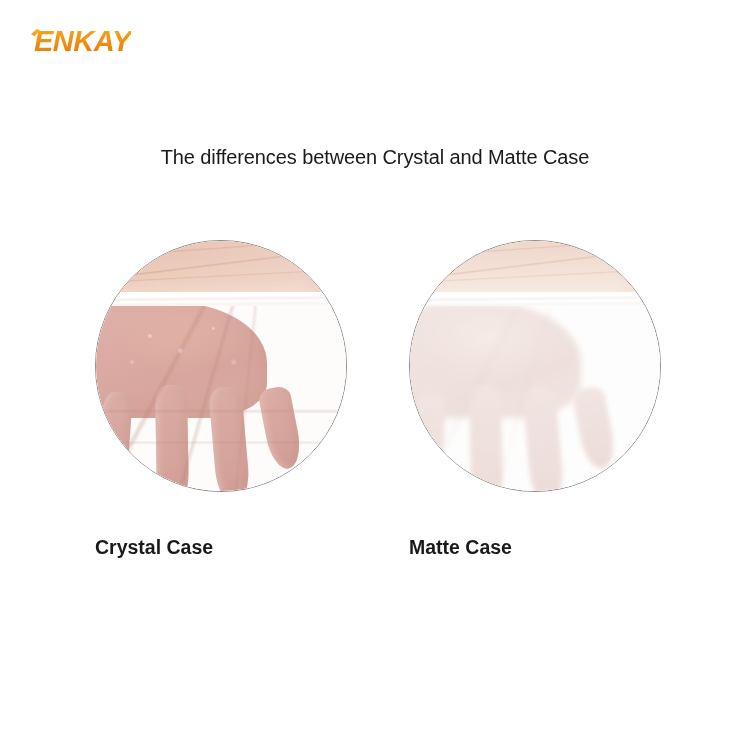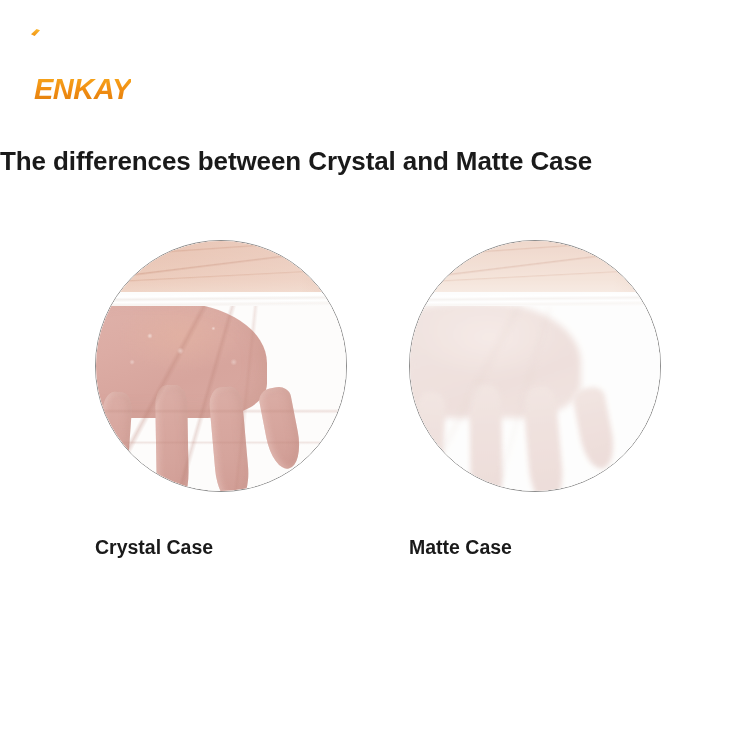--- a/index.html
+++ b/index.html
@@ -31,7 +31,6 @@
     color: transparent;
     -webkit-text-fill-color: transparent;
     user-select: none;
-    margin-top: 48px;
   }
   .brand-spark {
     position: absolute;

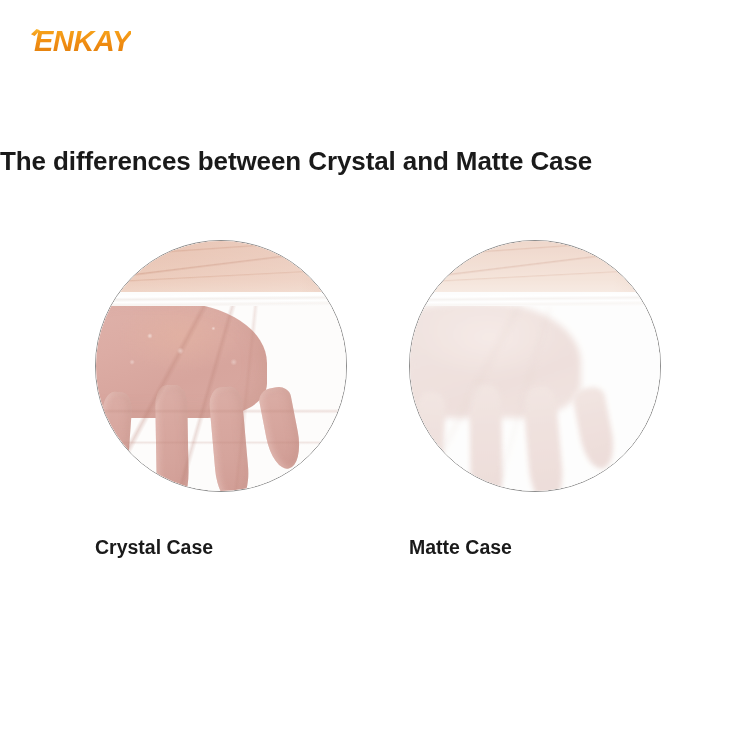--- a/index.html
+++ b/index.html
@@ -48,9 +48,9 @@
     left: 0;
     top: 146px;
     width: 750px;
-    text-align: left;
-    font-size: 26px;
-    font-weight: bold;
+    text-align: center;
+    font-size: 20px;
+    font-weight: normal;
     color: #1a1a1a;
     letter-spacing: -0.1px;
   }

